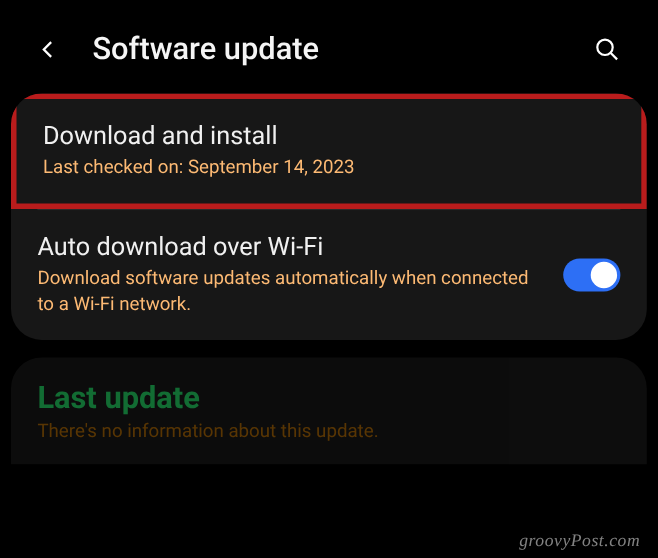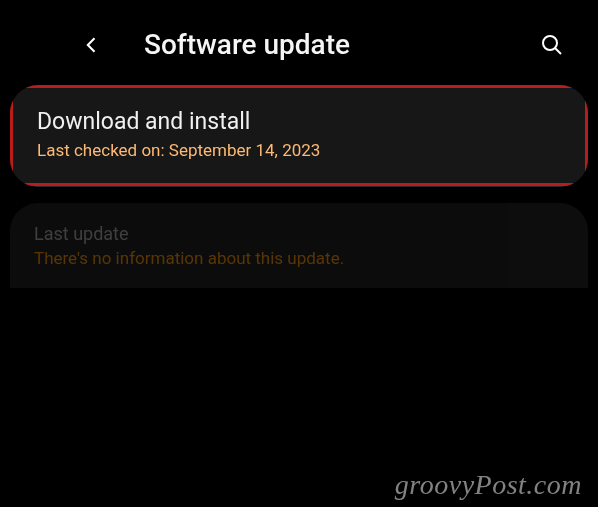--- a/index.html
+++ b/index.html
@@ -20,8 +20,7 @@
       display: flex;
       align-items: center;
       padding: 28px 24px 24px 32px;
-      gap: 40px;
-      margin-left: 48px;
+      gap: 28px;
     }
     .back-icon {
       width: 24px;

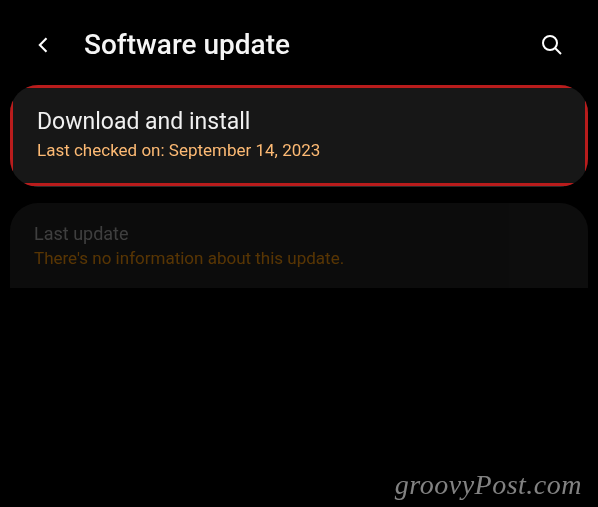--- a/index.html
+++ b/index.html
@@ -76,7 +76,7 @@
       justify-content: space-between;
     }
     .list-item.highlighted {
-      border: 3px solid #b91c1c;
+      border: 5px solid #b91c1c;
       border-radius: 0;
     }
     .item-text {

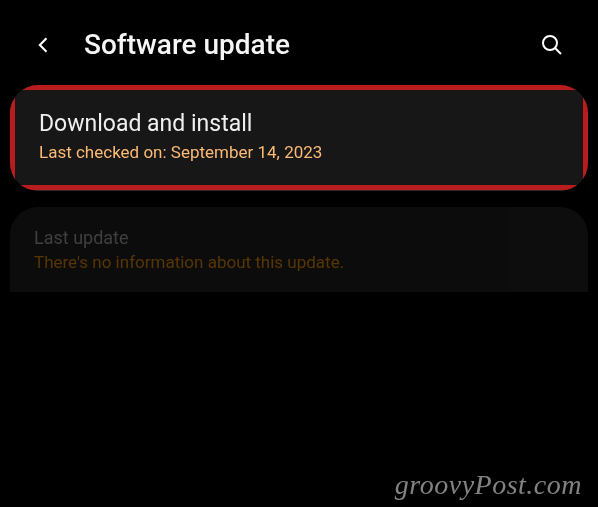--- a/index.html
+++ b/index.html
@@ -172,6 +172,13 @@
       </div>
     </div>
     <div class="divider"></div>
+    <div class="list-item">
+      <div class="item-text">
+        <div class="item-title">Auto download over Wi-Fi</div>
+        <div class="item-subtitle">Download software updates automatically when connected to a Wi-Fi network.</div>
+      </div>
+      <div class="toggle"></div>
+    </div>
   </div>
 
   <div class="faded-card">

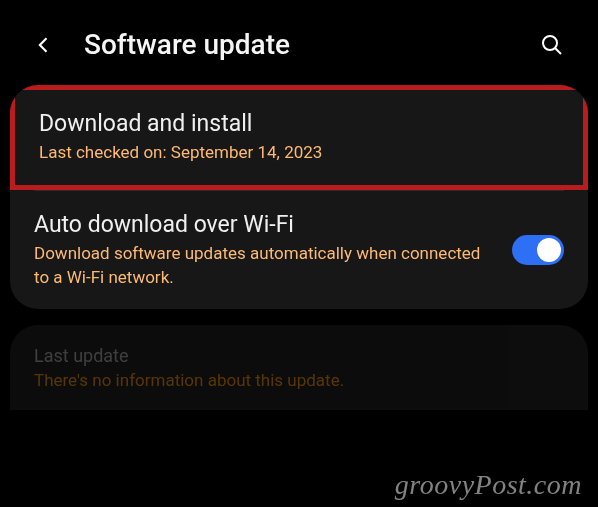--- a/index.html
+++ b/index.html
@@ -125,9 +125,9 @@
       opacity: 0.55;
     }
     .faded-title {
-      font-size: 18px;
-      font-weight: 400;
-      color: #737373;
+      font-size: 28px;
+      font-weight: 700;
+      color: #22c55e;
       margin-bottom: 4px;
     }
     .faded-subtitle {

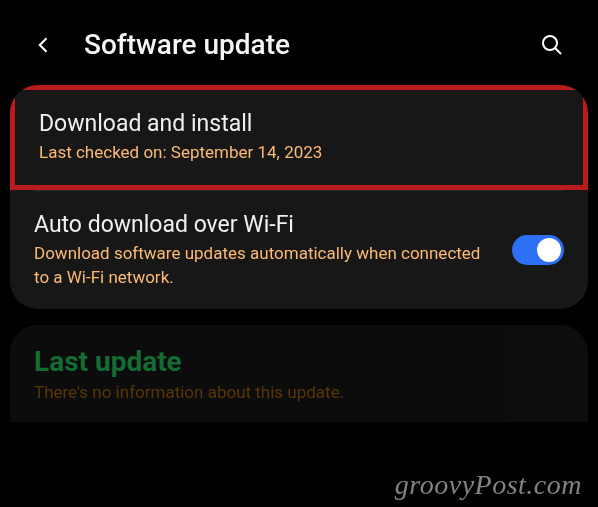--- a/index.html
+++ b/index.html
@@ -140,7 +140,7 @@
       right: 16px;
       font-family: Georgia, 'Times New Roman', serif;
       font-style: italic;
-      font-size: 28px;
+      font-size: 16px;
       color: rgba(200, 200, 200, 0.65);
       letter-spacing: 0.5px;
     }

